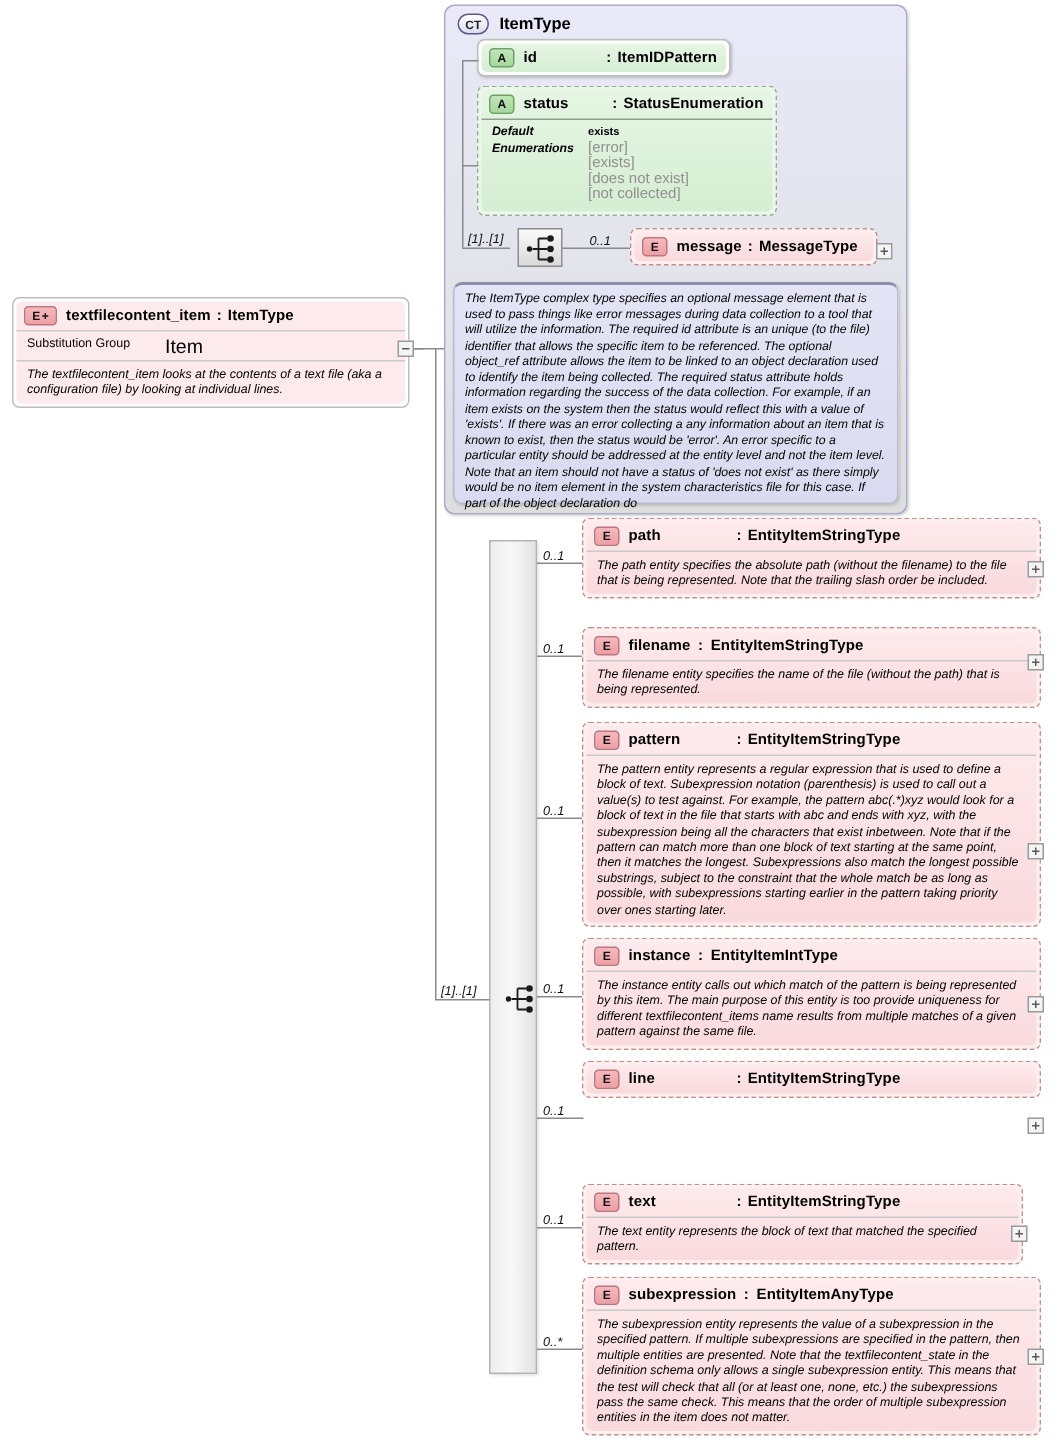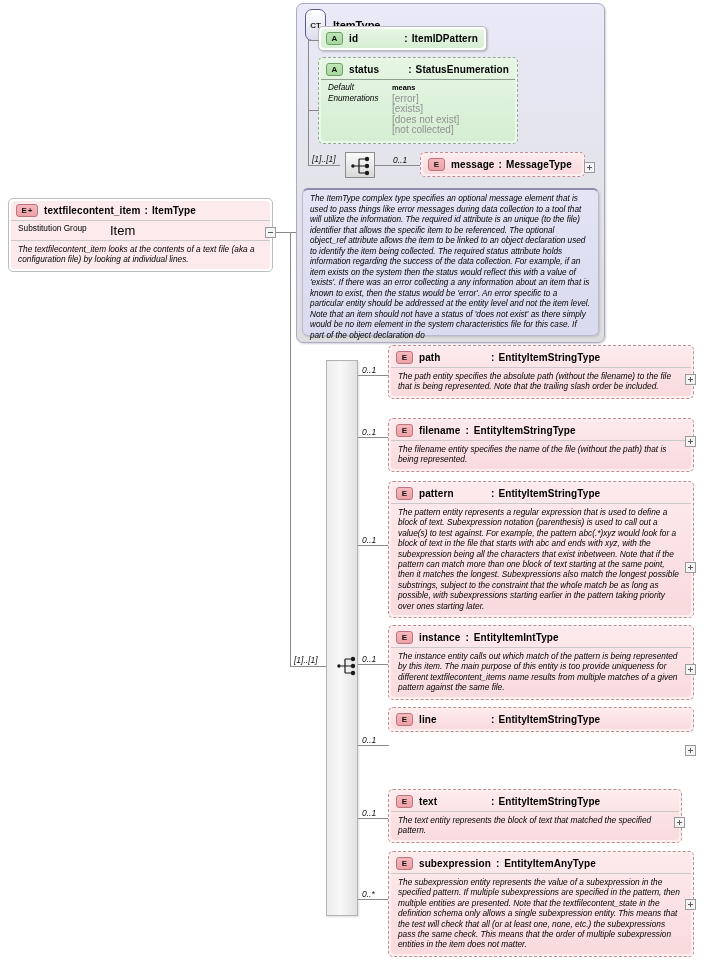--- a/index.html
+++ b/index.html
@@ -97,7 +97,7 @@
   }
   .ct-hdr { display:flex; align-items:center; padding: 5px 0 0 8px; }
   .tag-CT {
-    width: 21px; height: 32px;
+    width: 21px; height: 14px;
     border: 1px solid #5a5a8c;
     border-radius: 7px;
     background: linear-gradient(180deg,#ffffff 0%, #dcdcee 100%);

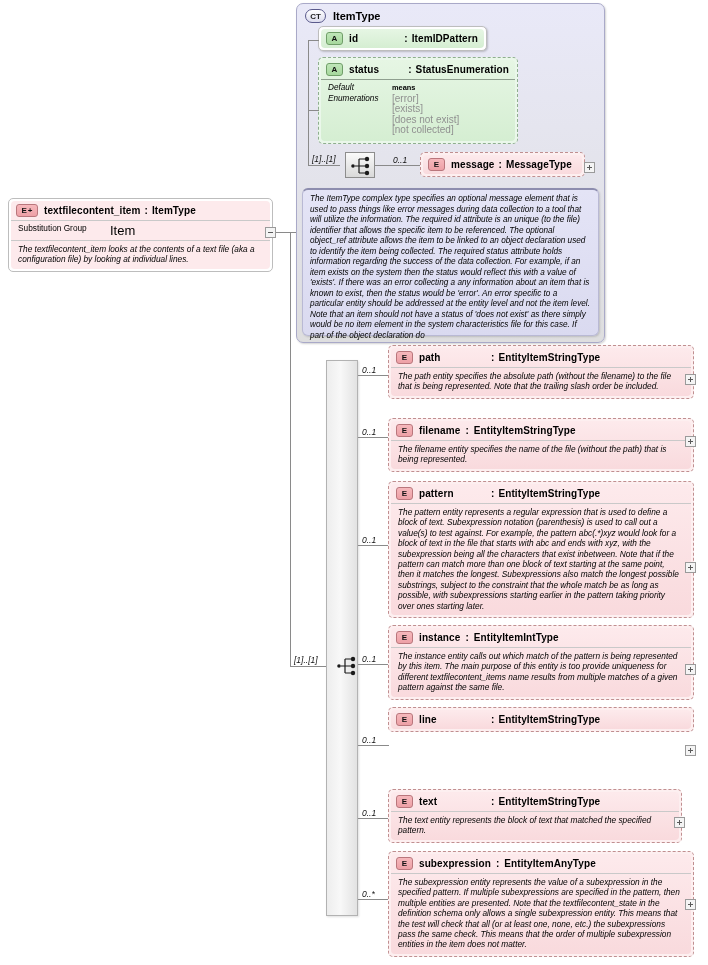--- a/index.html
+++ b/index.html
@@ -139,7 +139,7 @@
     padding: 3px 7px 5px 7px;
     border-top: 1px solid #8f9f8f;
   }
-  .enum-tbl .k { font-style: italic; width: 64px; flex:0 0 auto; line-height: 10.5px; }
+  .enum-tbl .k { font-style: italic; width: 64px; flex:0 0 auto; line-height: 10.5px; font-weight: bold; }
   .enum-tbl .v { line-height: 10.5px; }
   .enum-tbl .v .dflt { font-weight: bold; font-size: 7.4px; color:#000; }
   .enum-tbl .v .ev { color: #909090; font-size: 10px; }

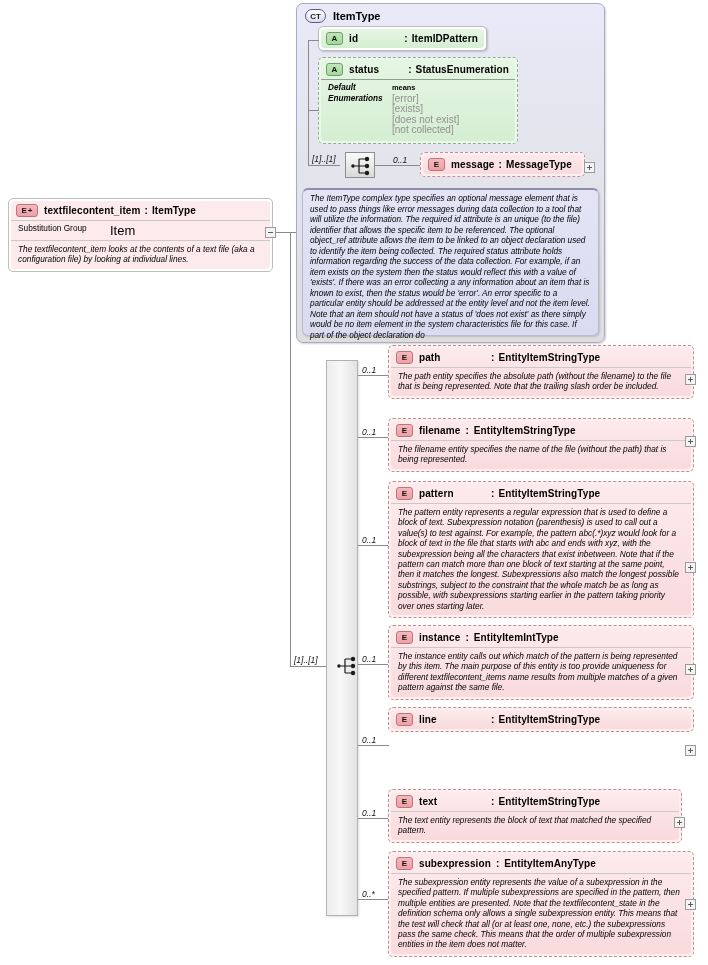--- a/index.html
+++ b/index.html
@@ -254,7 +254,7 @@
           <div>Enumerations</div>
         </div>
         <div class="v">
-          <div class="dflt">means</div>
+          <div class="dflt">exists</div>
           <div class="ev">[error]</div>
           <div class="ev">[exists]</div>
           <div class="ev">[does not exist]</div>

